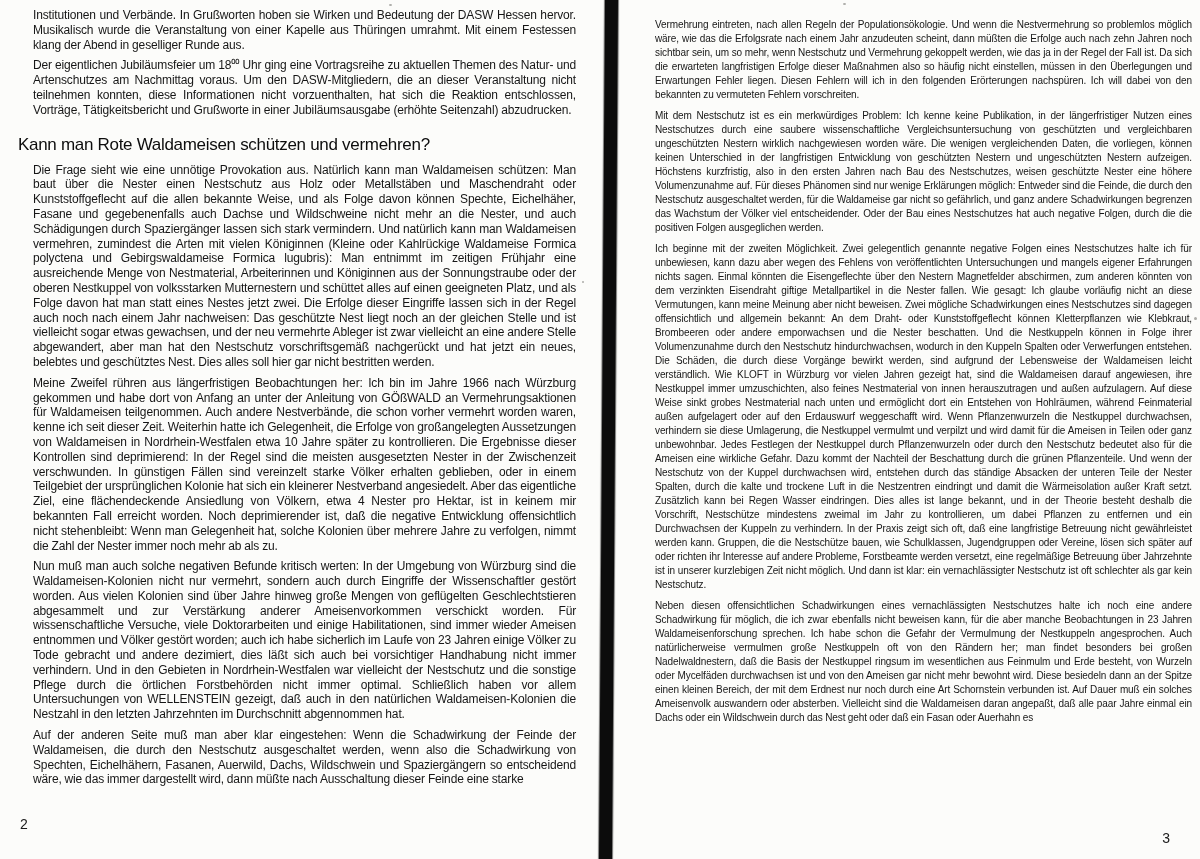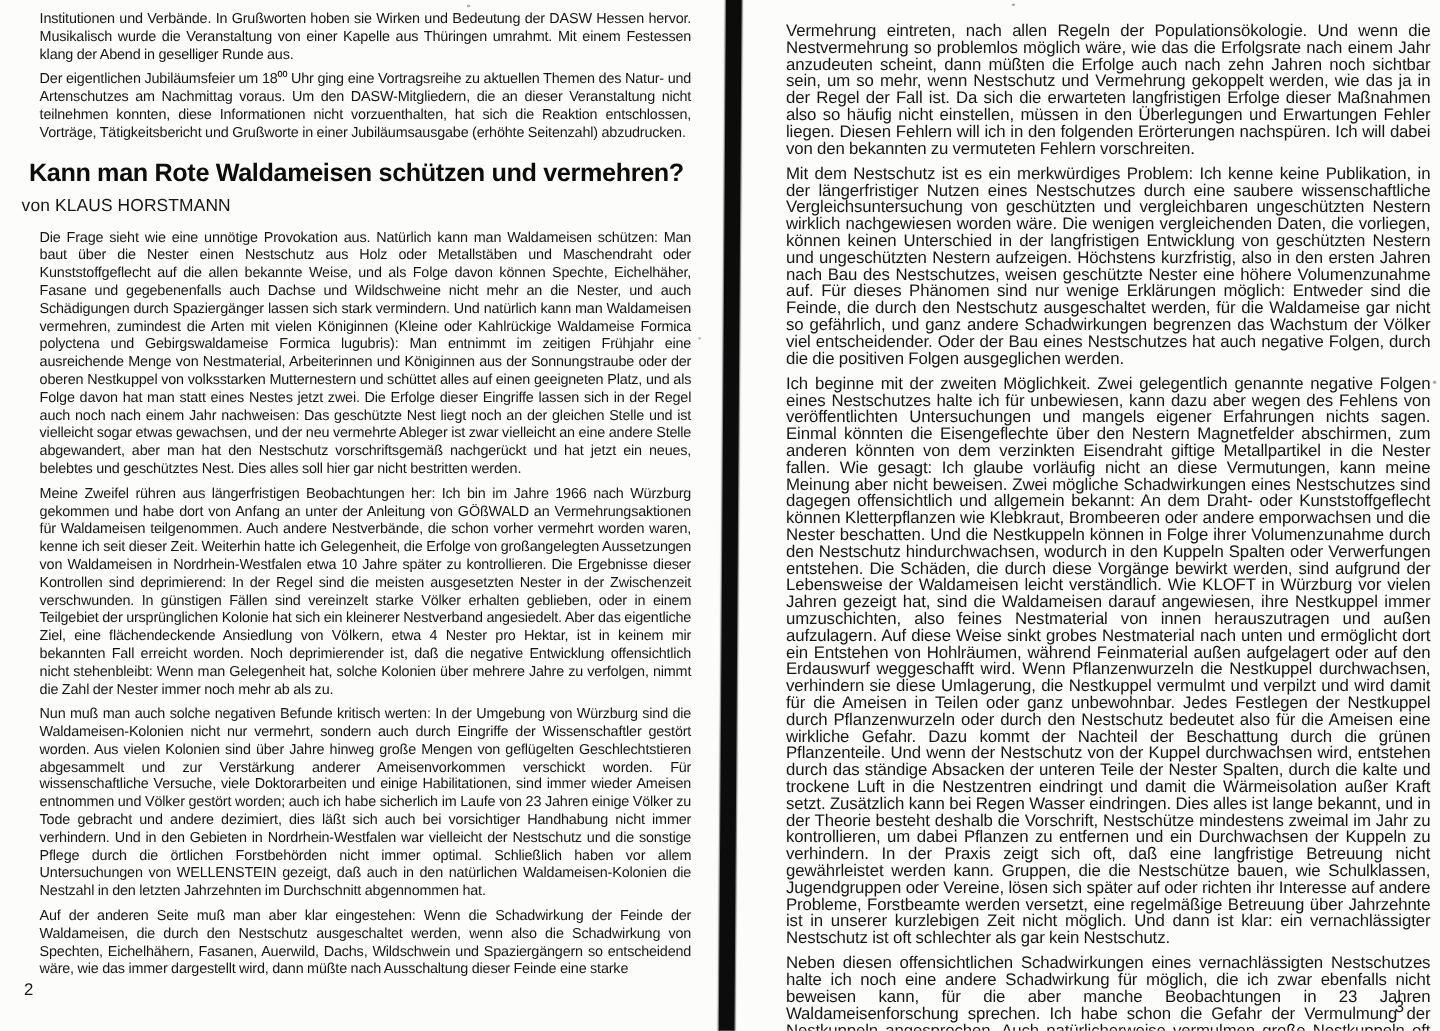--- a/index.html
+++ b/index.html
@@ -38,7 +38,7 @@
     word-spacing: -0.2px;
   }
   .page-right .para {
-    font-size: 14px;
+    font-size: 10px;
     line-height: 14px;
     letter-spacing: -0.1px;
     text-align: justify;

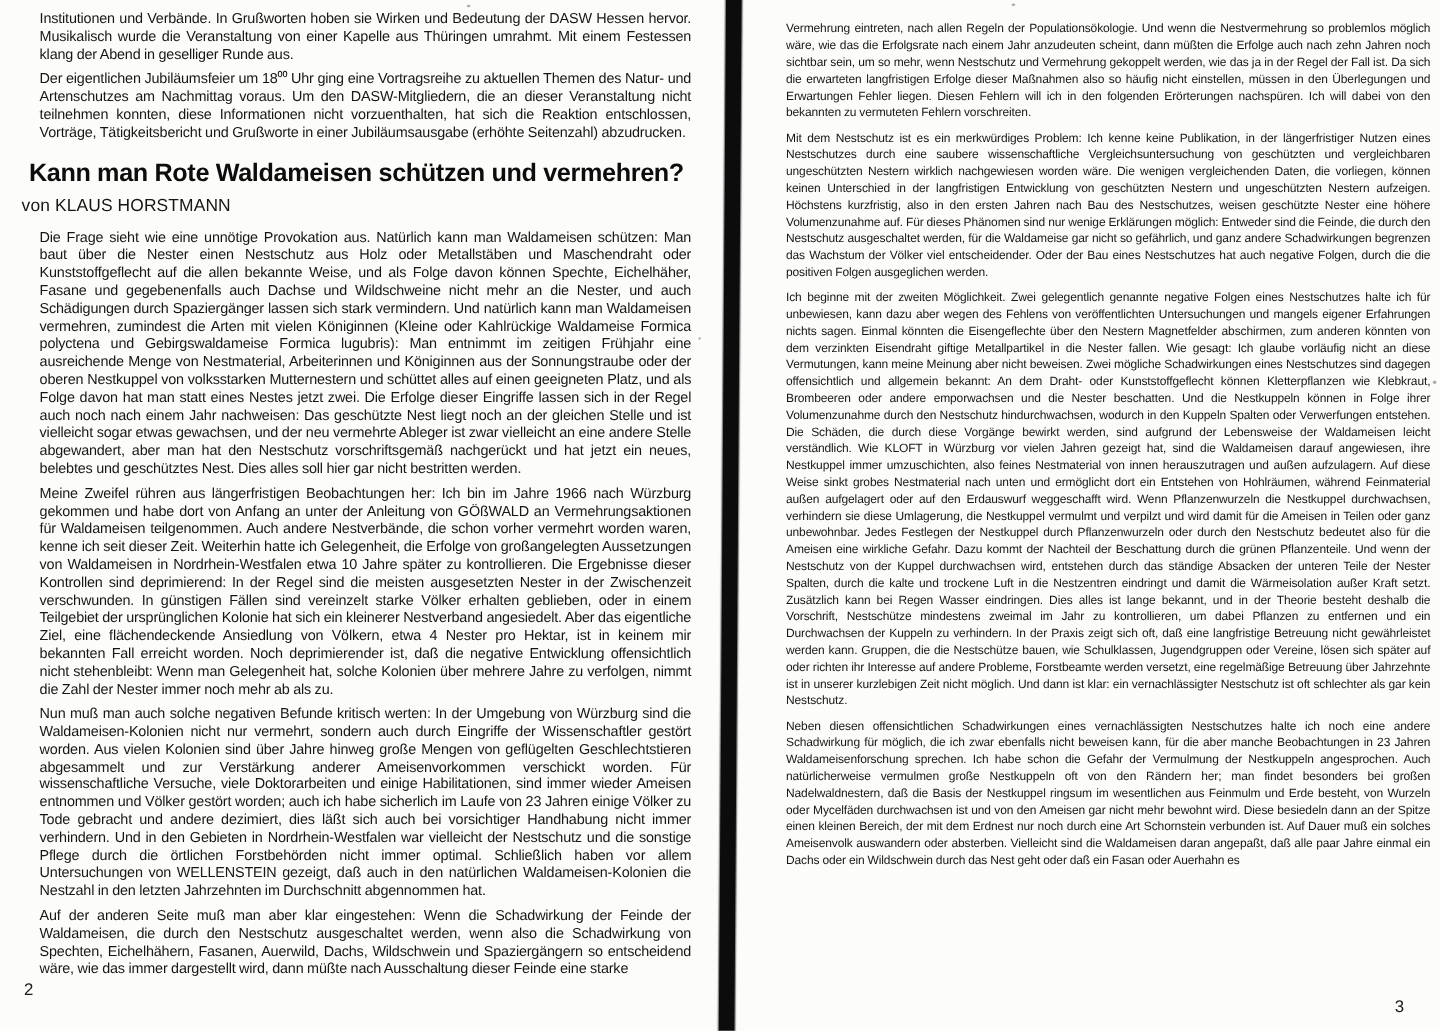--- a/index.html
+++ b/index.html
@@ -46,13 +46,12 @@
     word-spacing: -0.2px;
   }
   .article-title {
-    font-size: 21px;
-    font-weight: 700;
+    font-size: 17px;
+    font-weight: 400;
     letter-spacing: -0.3px;
     color: #0d0d0d;
     margin: 14px 0 5px 0;
     line-height: 26px;
-    text-align: center;
   }
   .article-byline {
     font-size: 14.5px;

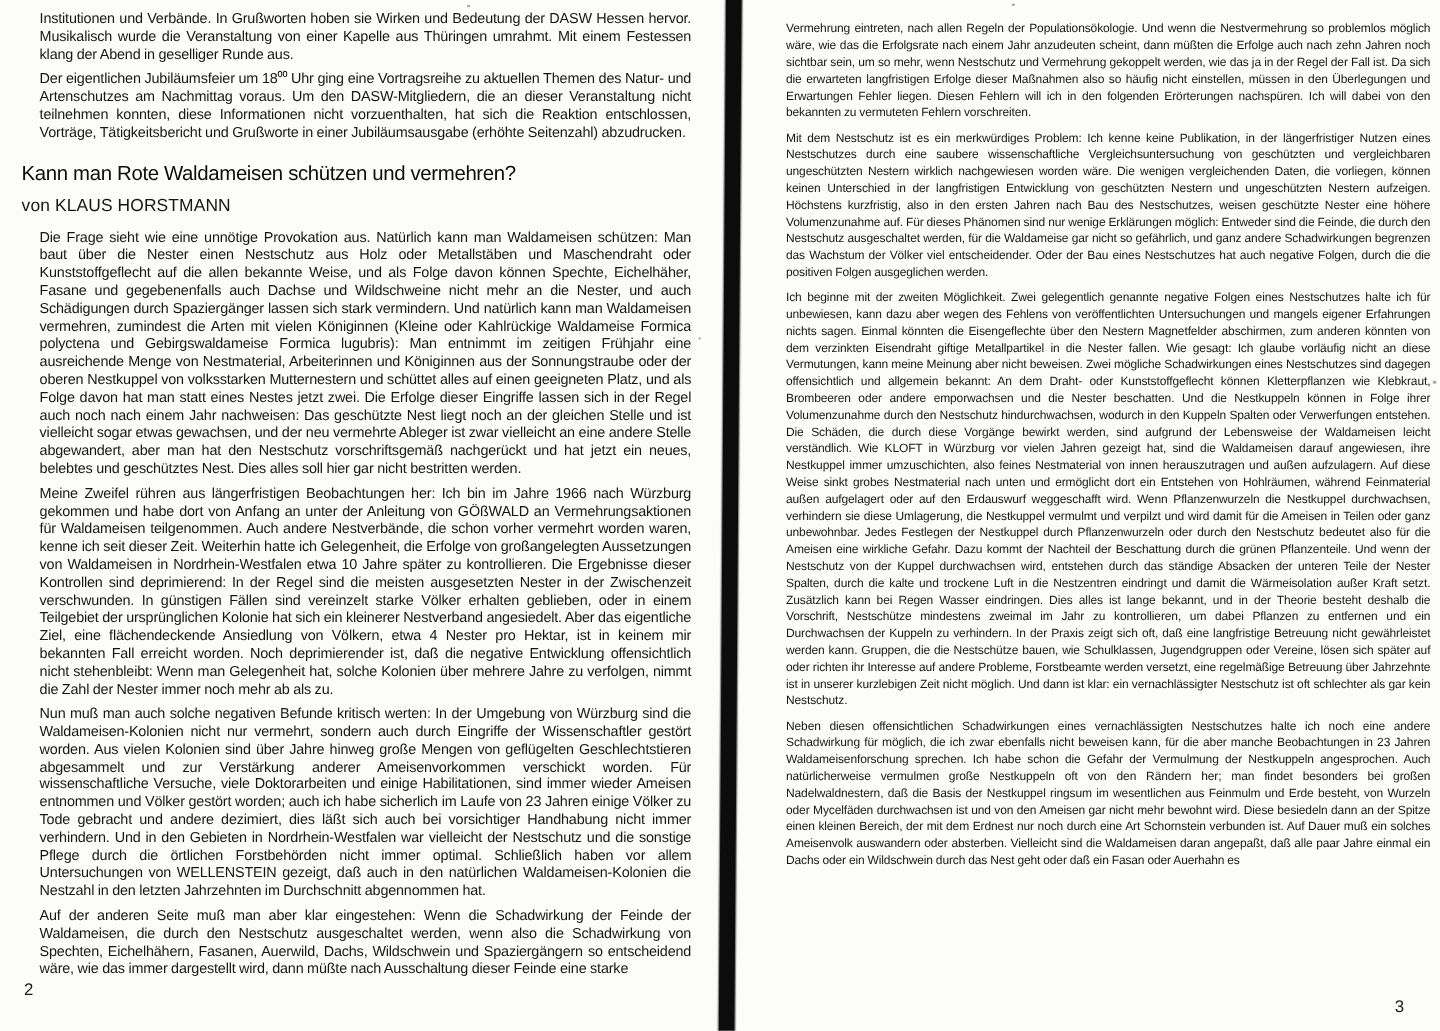--- a/index.html
+++ b/index.html
@@ -101,7 +101,6 @@
   <p class="para">Der eigentlichen Jubiläumsfeier um 18⁰⁰ Uhr ging eine Vortragsreihe zu aktuellen Themen des Natur- und Artenschutzes am Nachmittag voraus. Um den DASW-Mitgliedern, die an dieser Veranstaltung nicht teilnehmen konnten, diese Informationen nicht vorzuenthalten, hat sich die Reaktion entschlossen, Vorträge, Tätigkeitsbericht und Grußworte in einer Jubiläumsausgabe (erhöhte Seitenzahl) abzudrucken.</p>
 
   <h1 class="article-title">Kann man Rote Waldameisen schützen und vermehren?</h1>
-  <p class="article-byline">von KLAUS HORSTMANN</p>
 
   <p class="para">Die Frage sieht wie eine unnötige Provokation aus. Natürlich kann man Waldameisen schützen: Man baut über die Nester einen Nestschutz aus Holz oder Metallstäben und Maschendraht oder Kunststoffgeflecht auf die allen bekannte Weise, und als Folge davon können Spechte, Eichelhäher, Fasane und gegebenenfalls auch Dachse und Wildschweine nicht mehr an die Nester, und auch Schädigungen durch Spaziergänger lassen sich stark vermindern. Und natürlich kann man Waldameisen vermehren, zumindest die Arten mit vielen Königinnen (Kleine oder Kahlrückige Waldameise Formica polyctena und Gebirgswaldameise Formica lugubris): Man entnimmt im zeitigen Frühjahr eine ausreichende Menge von Nestmaterial, Arbeiterinnen und Königinnen aus der Sonnungstraube oder der oberen Nestkuppel von volksstarken Mutternestern und schüttet alles auf einen geeigneten Platz, und als Folge davon hat man statt eines Nestes jetzt zwei. Die Erfolge dieser Eingriffe lassen sich in der Regel auch noch nach einem Jahr nachweisen: Das geschützte Nest liegt noch an der gleichen Stelle und ist vielleicht sogar etwas gewachsen, und der neu vermehrte Ableger ist zwar vielleicht an eine andere Stelle abgewandert, aber man hat den Nestschutz vorschriftsgemäß nachgerückt und hat jetzt ein neues, belebtes und geschütztes Nest. Dies alles soll hier gar nicht bestritten werden.</p>
   <p class="para">Meine Zweifel rühren aus längerfristigen Beobachtungen her: Ich bin im Jahre 1966 nach Würzburg gekommen und habe dort von Anfang an unter der Anleitung von GÖßWALD an Vermehrungsaktionen für Waldameisen teilgenommen. Auch andere Nestverbände, die schon vorher vermehrt worden waren, kenne ich seit dieser Zeit. Weiterhin hatte ich Gelegenheit, die Erfolge von großangelegten Aussetzungen von Waldameisen in Nordrhein-Westfalen etwa 10 Jahre später zu kontrollieren. Die Ergebnisse dieser Kontrollen sind deprimierend: In der Regel sind die meisten ausgesetzten Nester in der Zwischenzeit verschwunden. In günstigen Fällen sind vereinzelt starke Völker erhalten geblieben, oder in einem Teilgebiet der ursprünglichen Kolonie hat sich ein kleinerer Nestverband angesiedelt. Aber das eigentliche Ziel, eine flächendeckende Ansiedlung von Völkern, etwa 4 Nester pro Hektar, ist in keinem mir bekannten Fall erreicht worden. Noch deprimierender ist, daß die negative Entwicklung offensichtlich nicht stehenbleibt: Wenn man Gelegenheit hat, solche Kolonien über mehrere Jahre zu verfolgen, nimmt die Zahl der Nester immer noch mehr ab als zu.</p>

